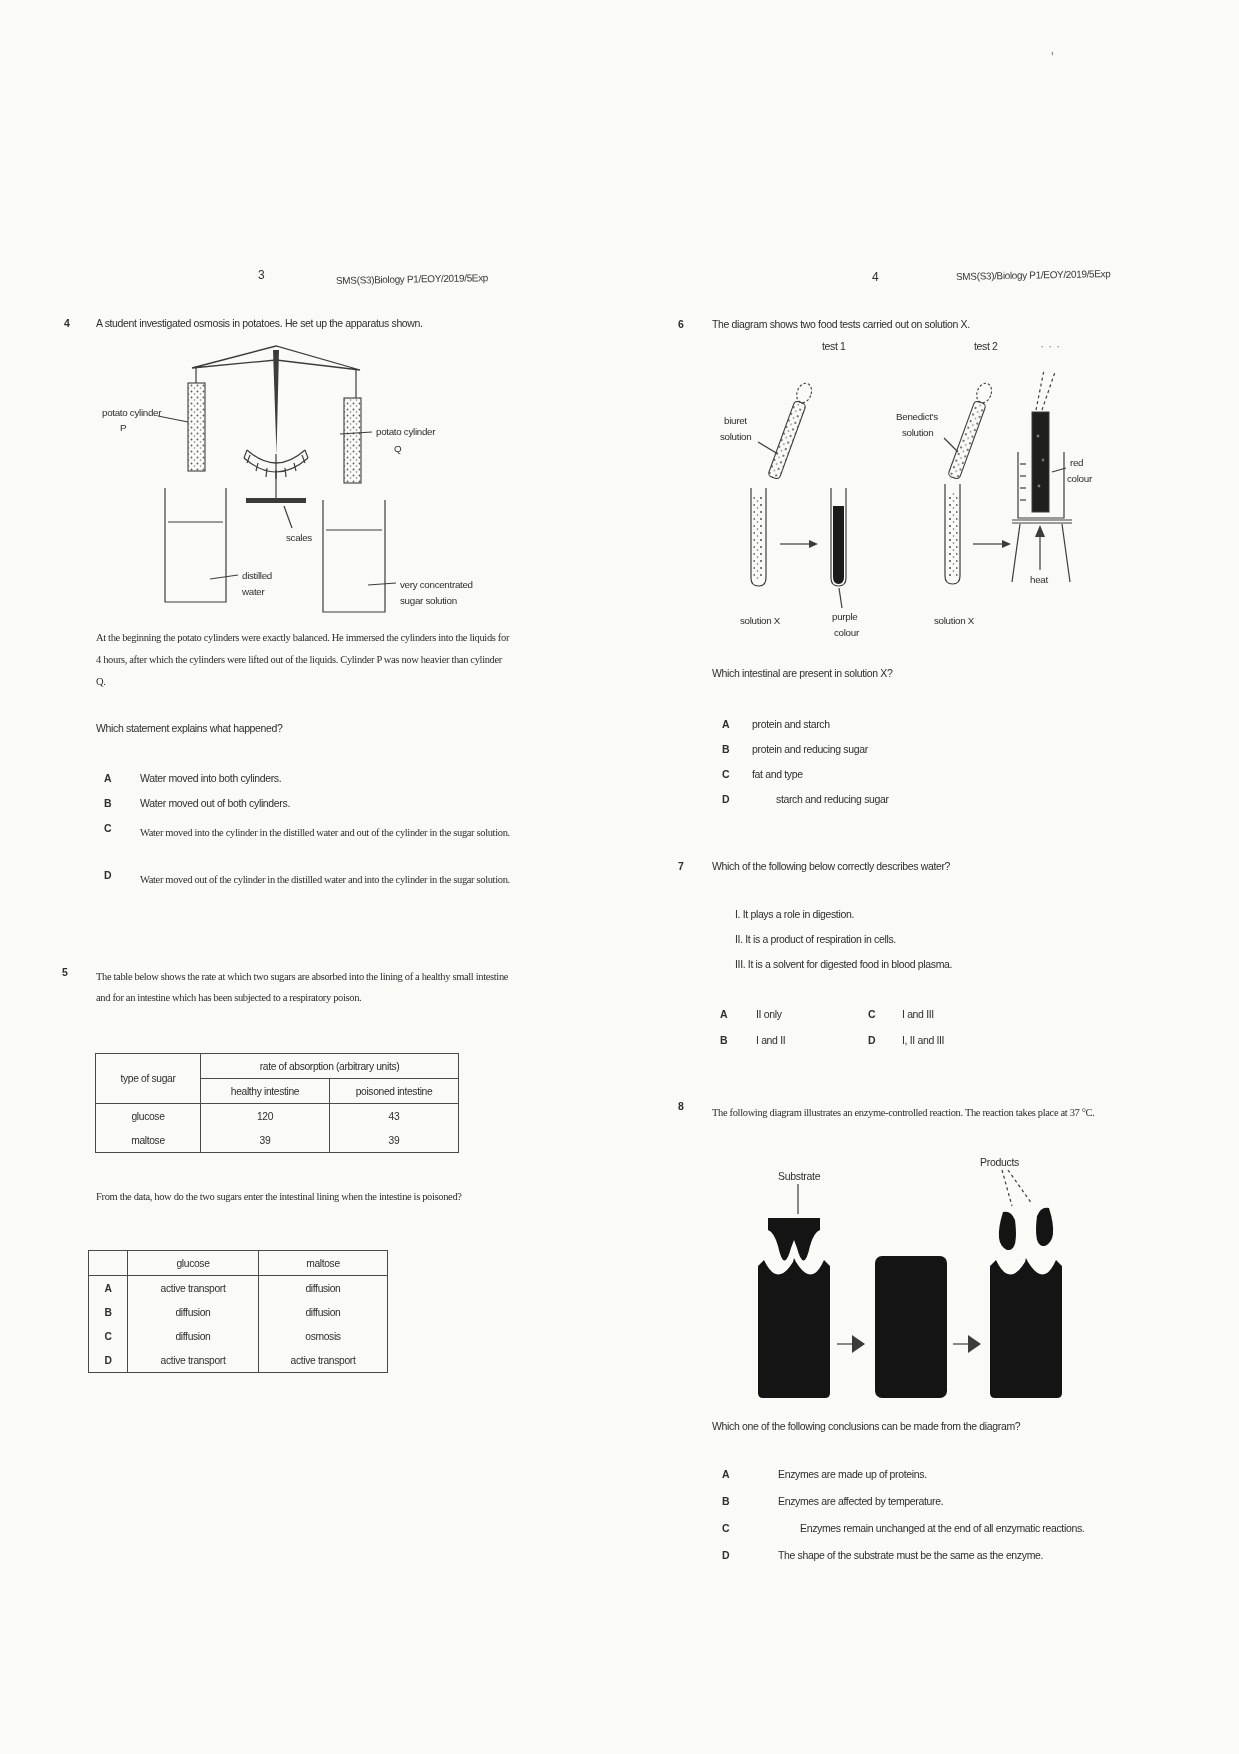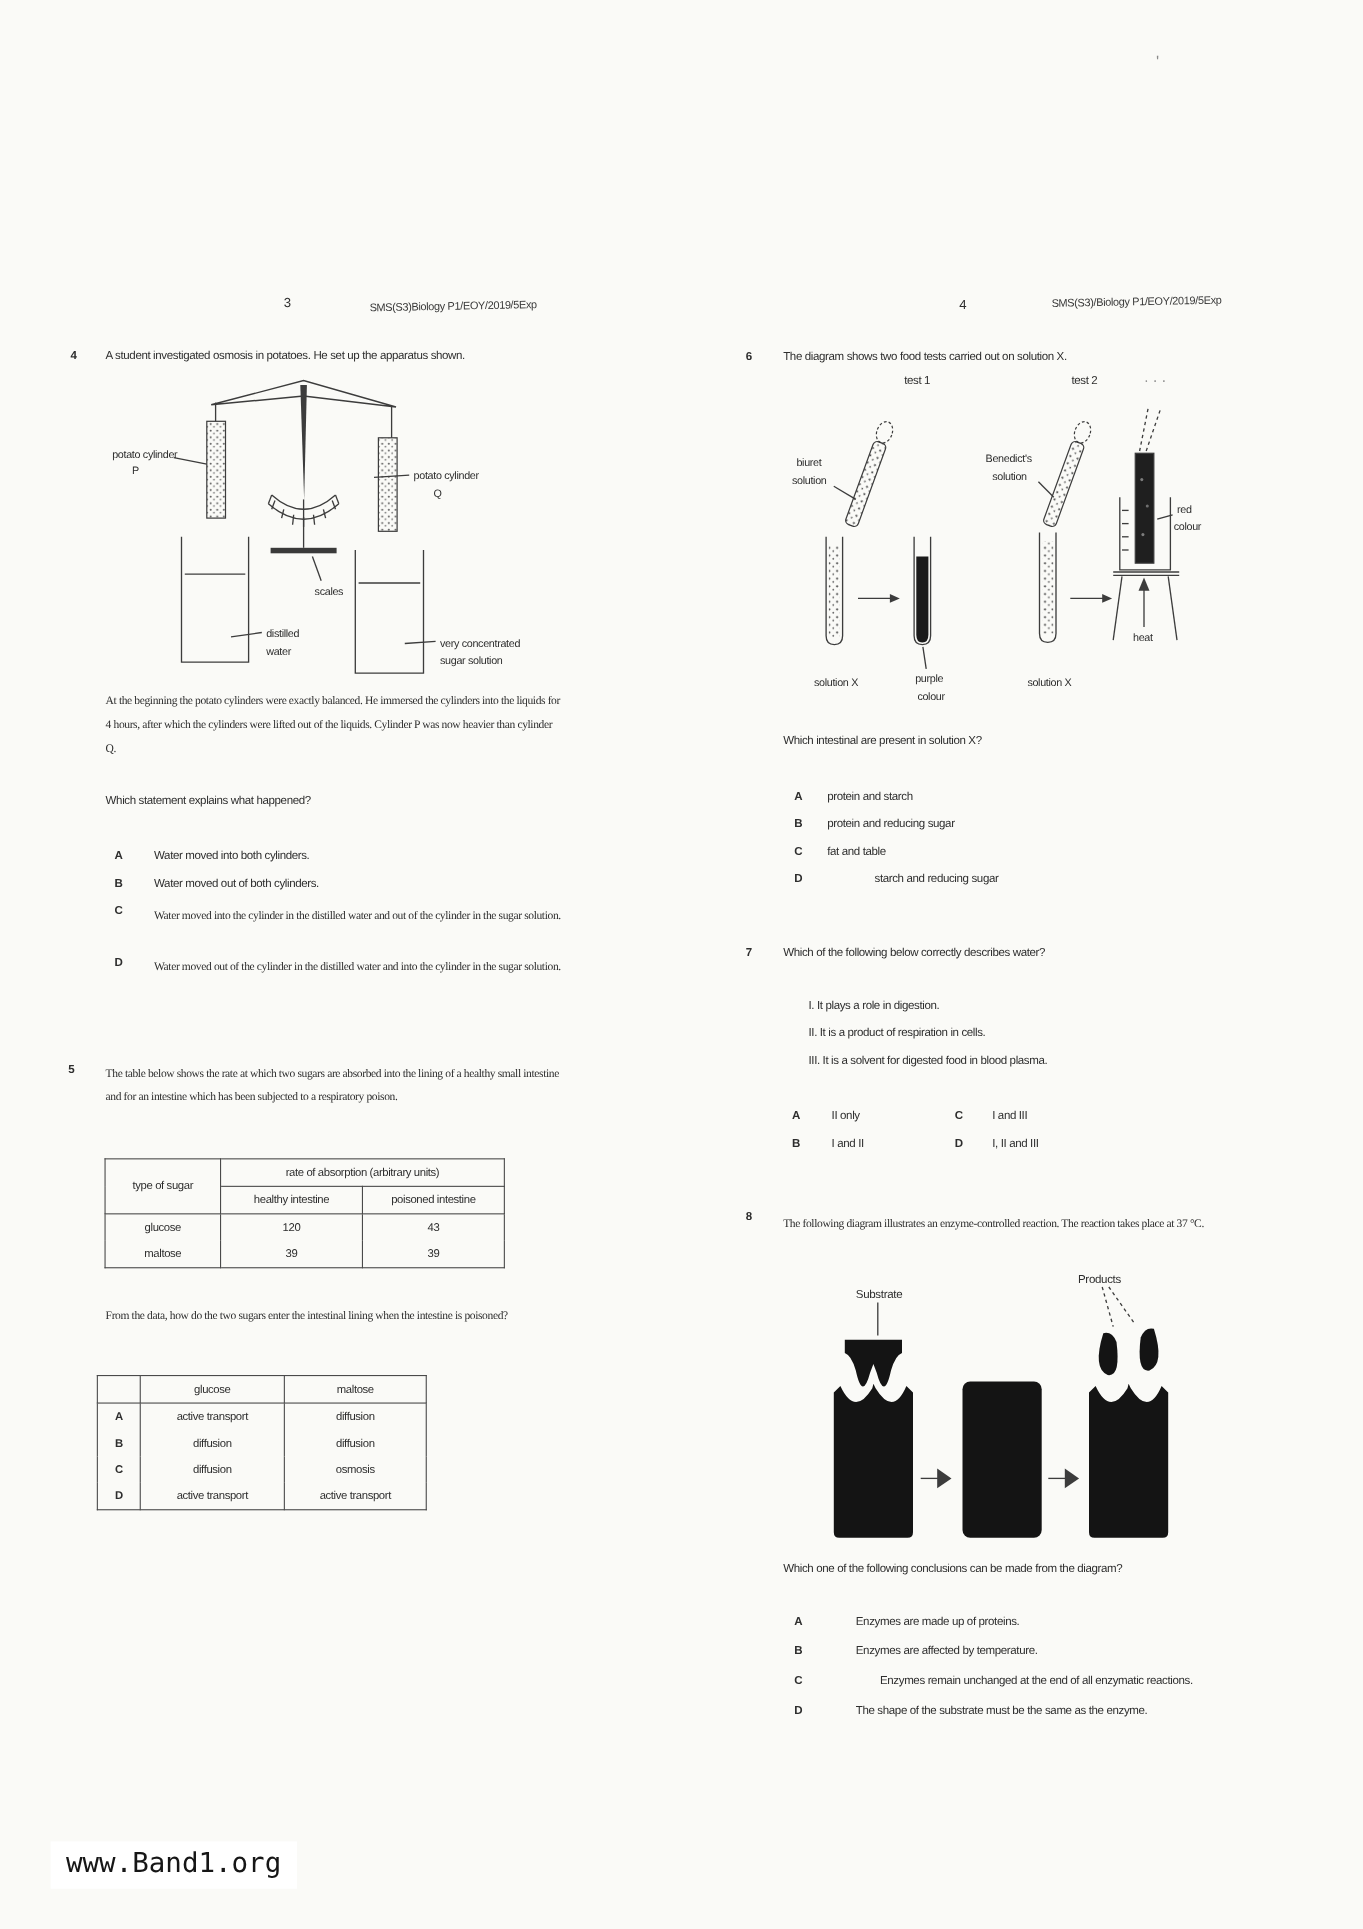--- a/index.html
+++ b/index.html
@@ -251,7 +251,7 @@
       <div class="t num" style="left:722px; top:743px;">B</div>
       <div class="t" style="left:752px; top:743px;">protein and reducing sugar</div>
       <div class="t num" style="left:722px; top:768px;">C</div>
-      <div class="t" style="left:752px; top:768px;">fat and table</div>
+      <div class="t" style="left:752px; top:768px;">fat and type</div>
       <div class="t num" style="left:722px; top:793px;">D</div>
       <div class="t" style="left:795px; top:793px;">starch and reducing sugar</div>
 

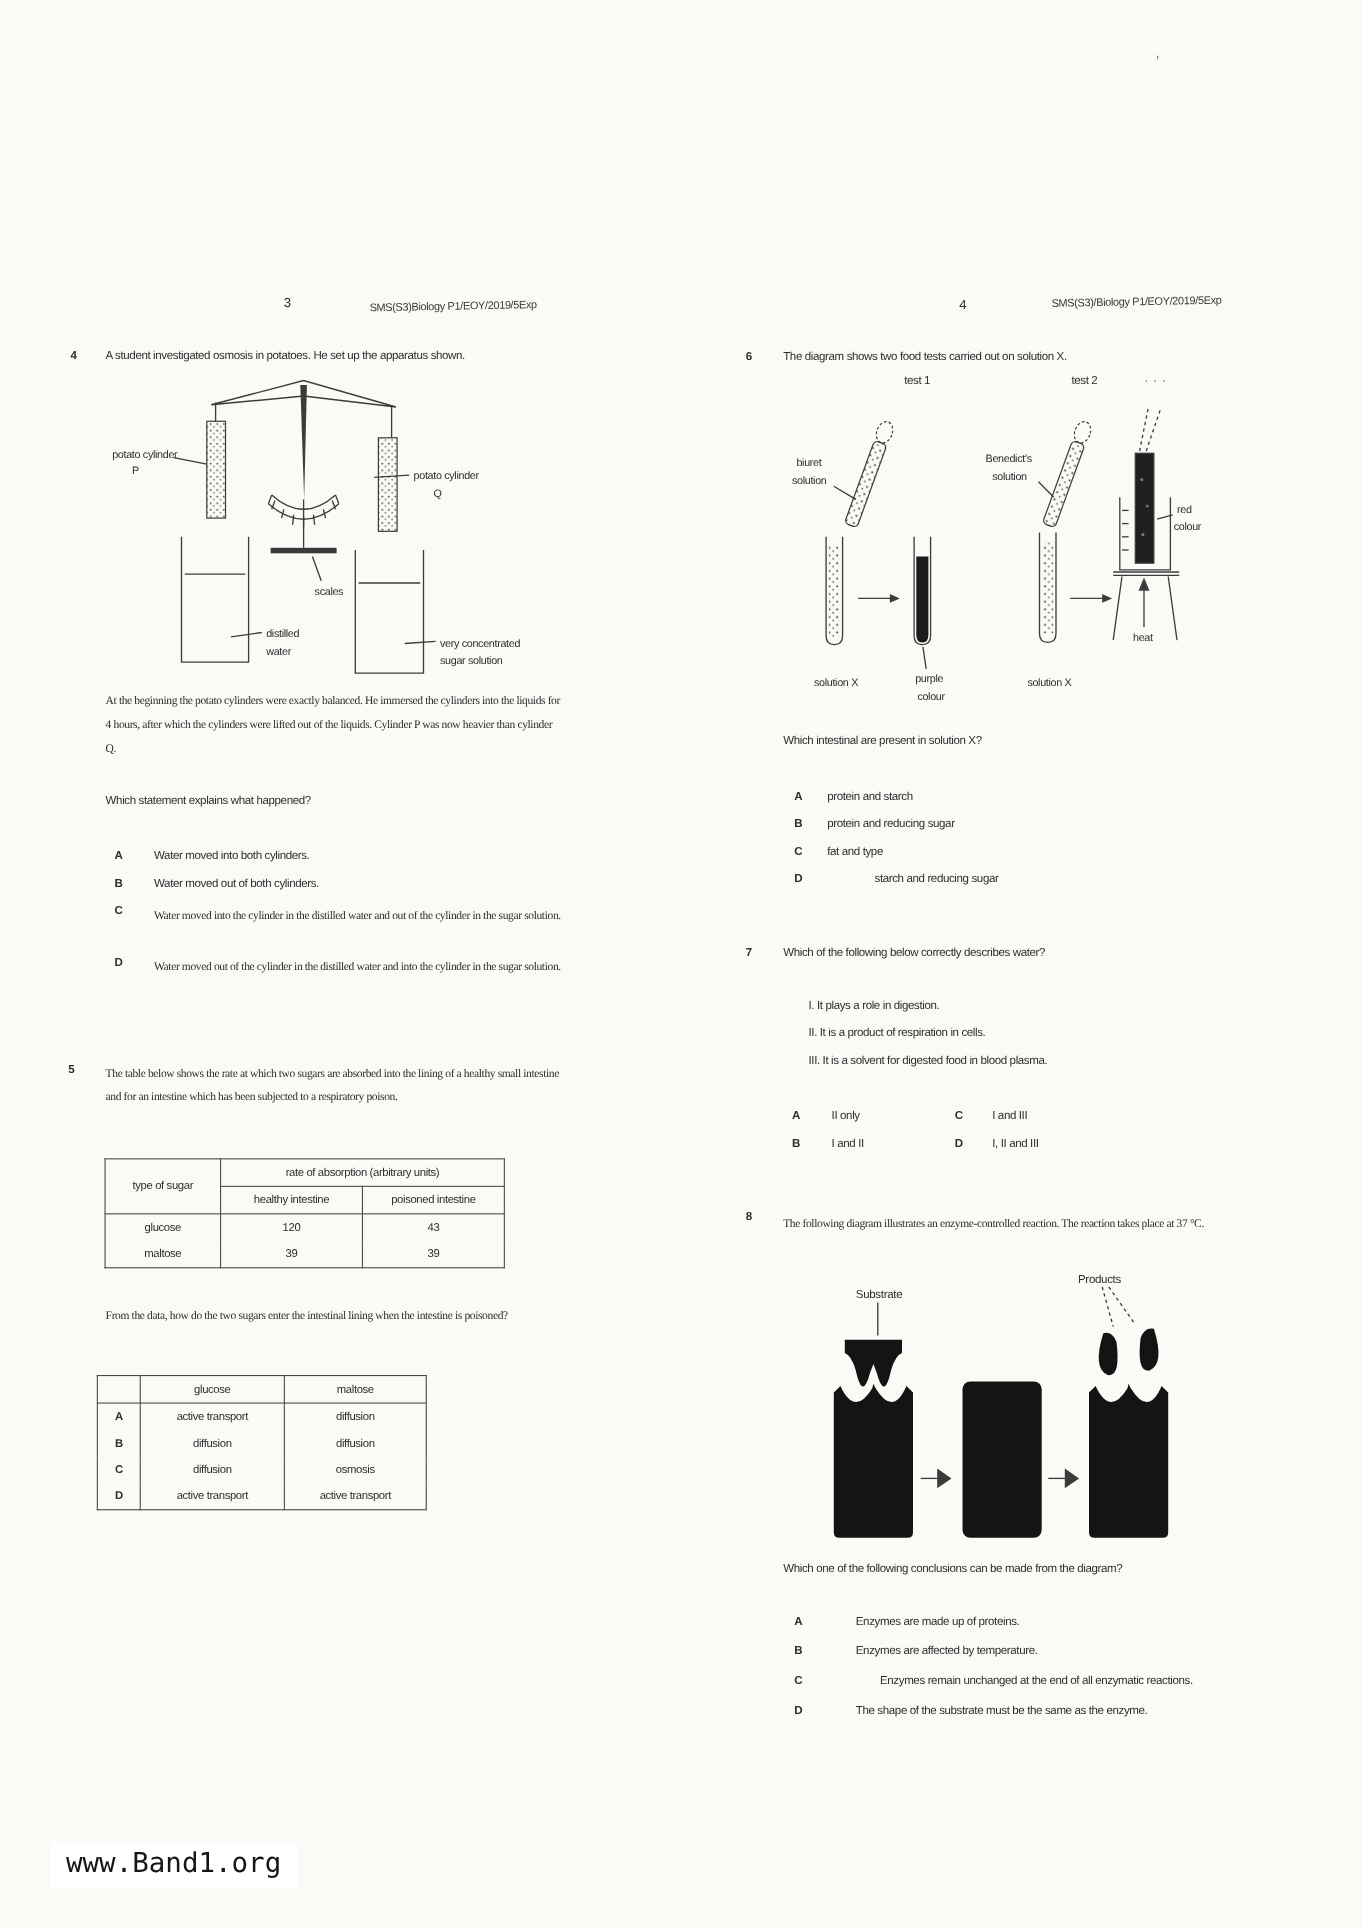--- a/index.html
+++ b/index.html
@@ -253,7 +253,7 @@
       <div class="t num" style="left:722px; top:768px;">C</div>
       <div class="t" style="left:752px; top:768px;">fat and type</div>
       <div class="t num" style="left:722px; top:793px;">D</div>
-      <div class="t" style="left:795px; top:793px;">starch and reducing sugar</div>
+      <div class="t" style="left:776px; top:793px;">starch and reducing sugar</div>
 
       <div class="t num" style="left:678px; top:860px;">7</div>
       <div class="t" style="left:712px; top:860px;">Which of the following below correctly describes water?</div>

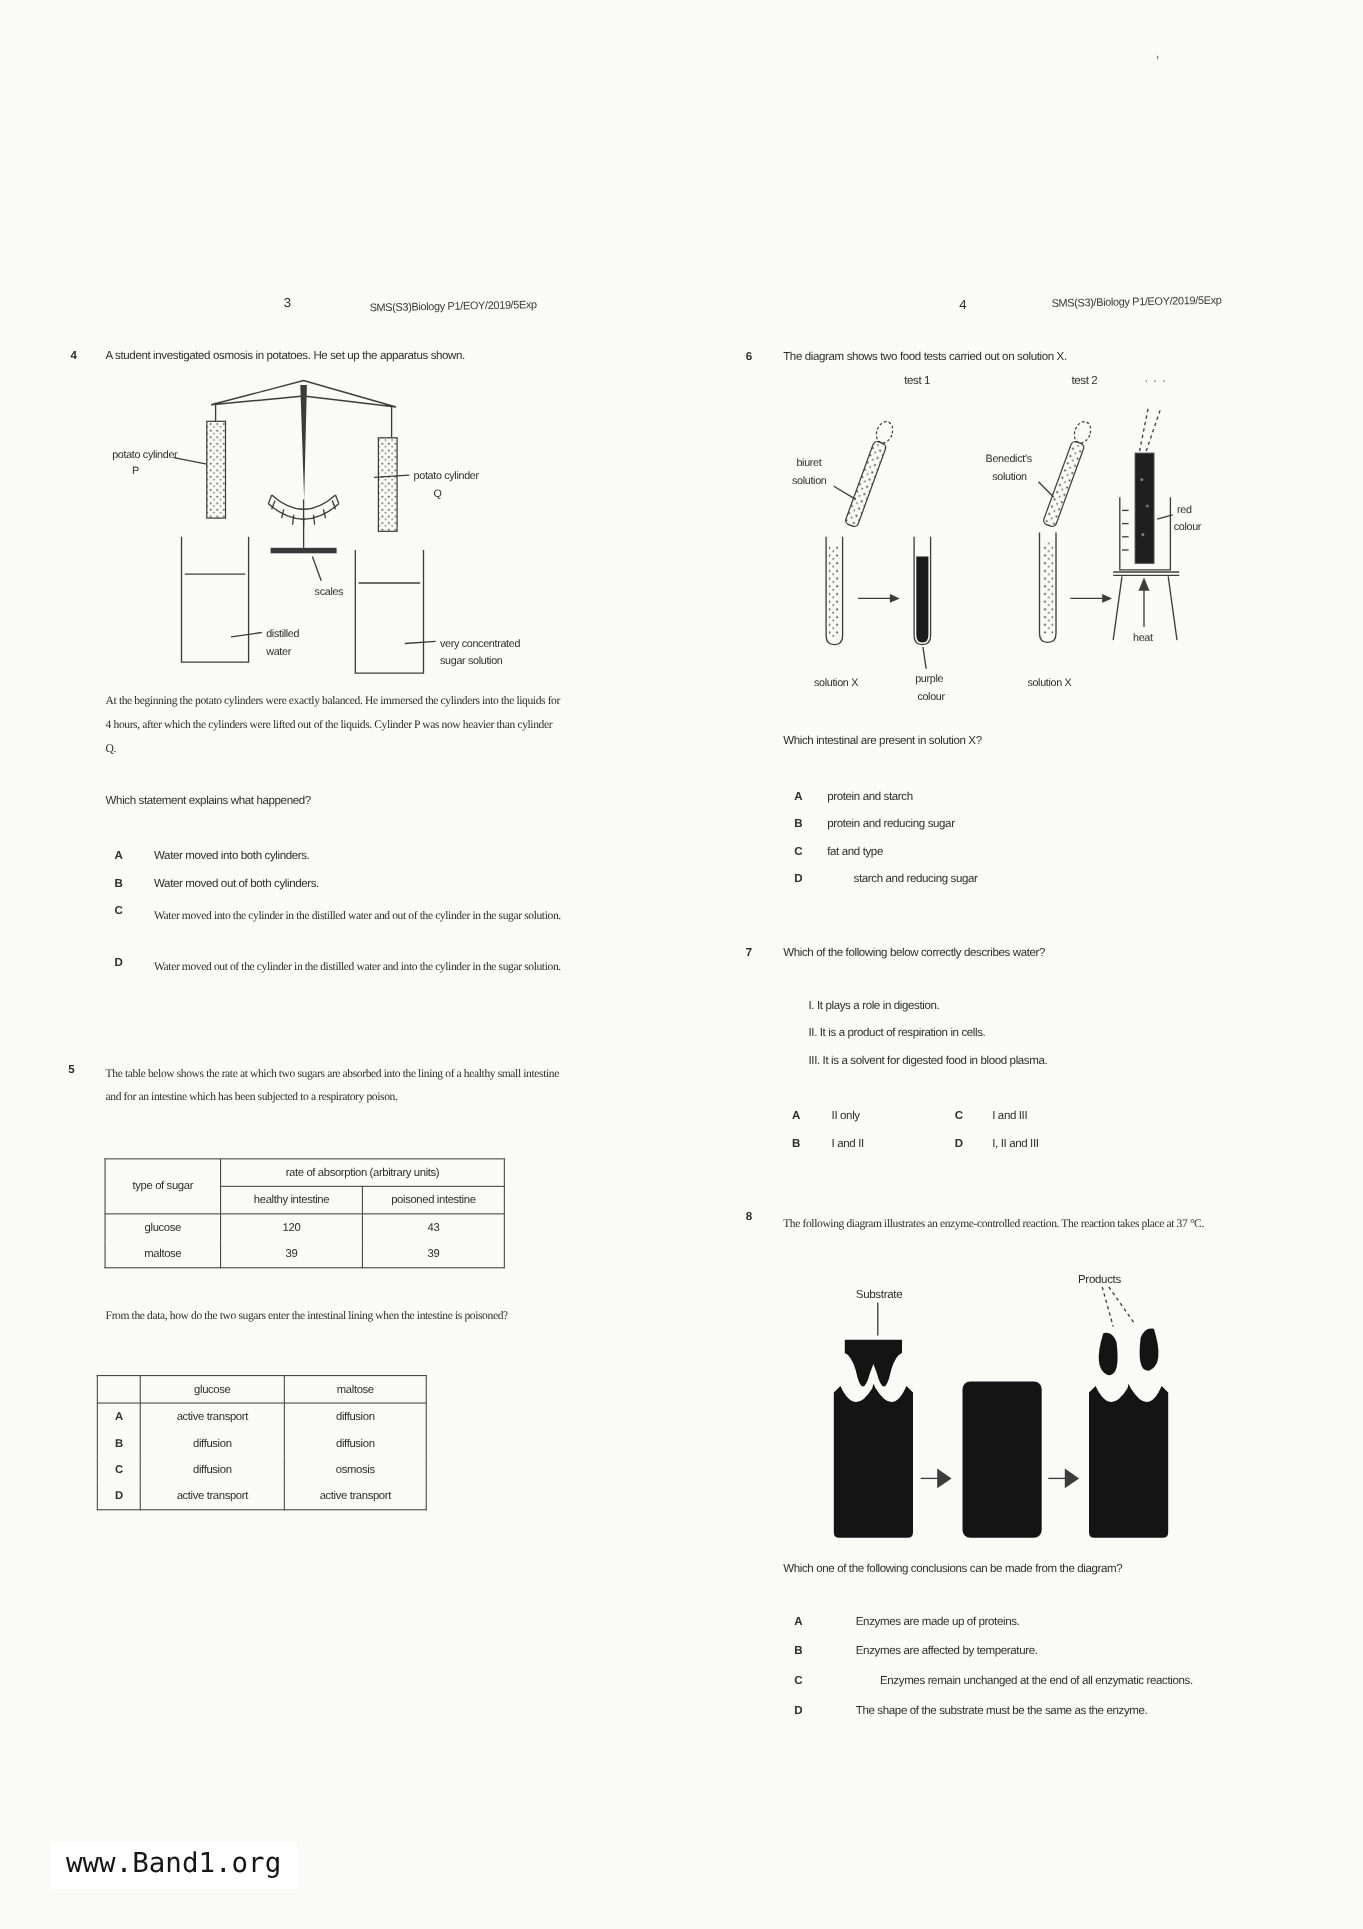--- a/index.html
+++ b/index.html
@@ -308,7 +308,6 @@
     <div class="artifact" style="left:1051px; top:48px; font-size:15px;">'</div>
   </div>
 
-  <div class="watermark">www.Band1.org</div>
 </div>
 
 </body></html>

